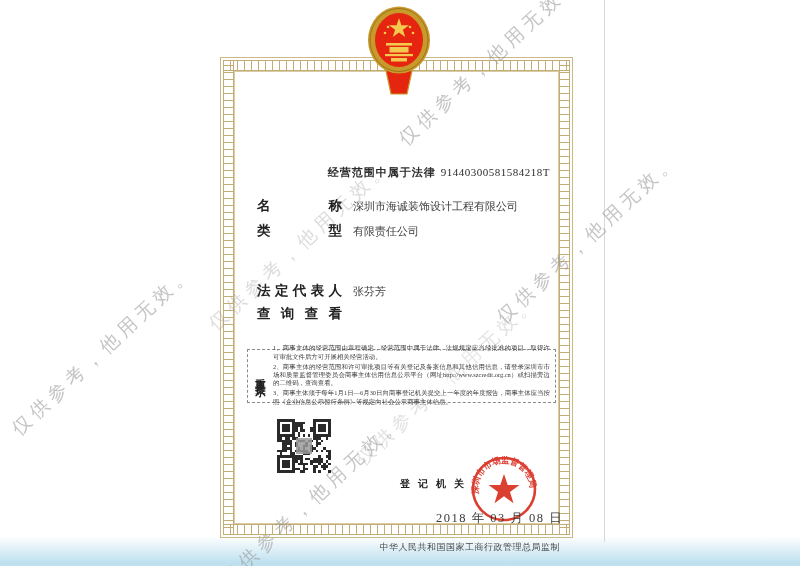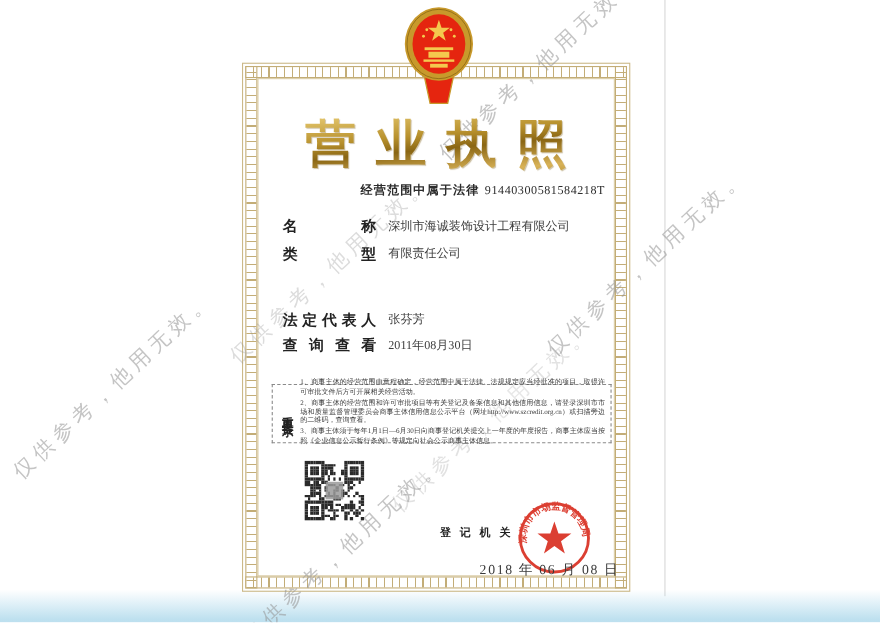--- a/index.html
+++ b/index.html
@@ -102,7 +102,6 @@
     <rect x="26" y="52" width="16" height="3.5" fill="#f4c94e"></rect>
   </svg>
 
-  <div class="title">营业执照</div>
 
   <div class="credit">
     <span class="credit-label">经营范围中属于法律</span><span class="credit-code">91440300581584218T</span>

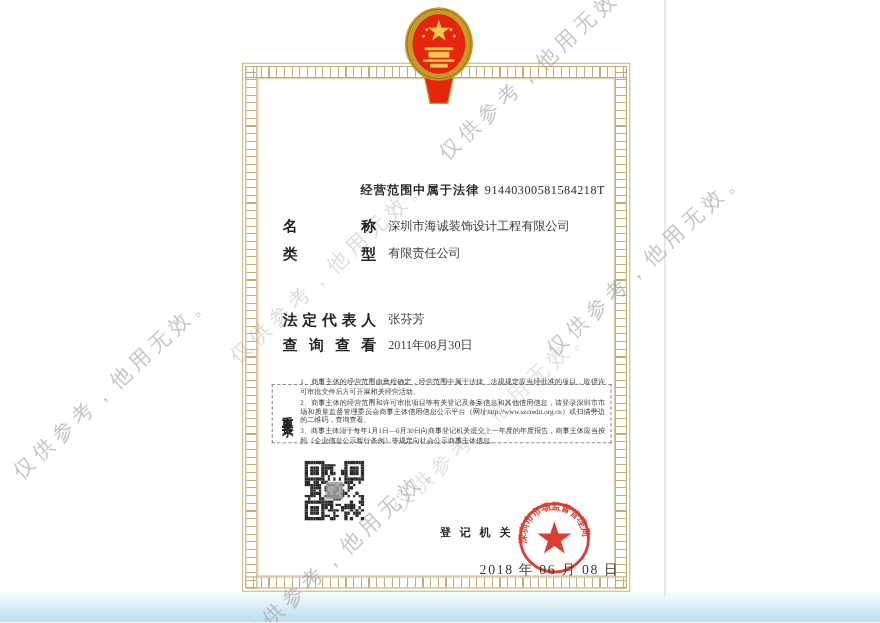--- a/index.html
+++ b/index.html
@@ -123,7 +123,6 @@
   </div>
   <div class="frow r5">
     <div class="flabel">查询查看</div>
-    <div class="fvalue">2011年08月30日</div>
   </div>
 
   <div class="notice">

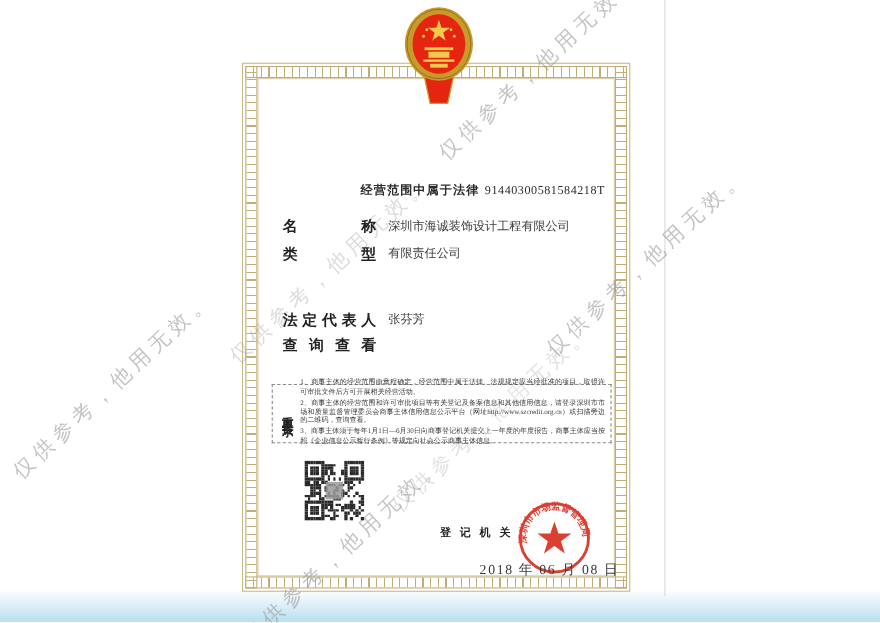--- a/index.html
+++ b/index.html
@@ -387,7 +387,7 @@
     </text>
   </svg>
 
-  <div class="issue-date">2018 年 06 月 08 日</div>
+  <div class="issue-date">2018 年 03 月 08 日</div>
 
 
 </div>

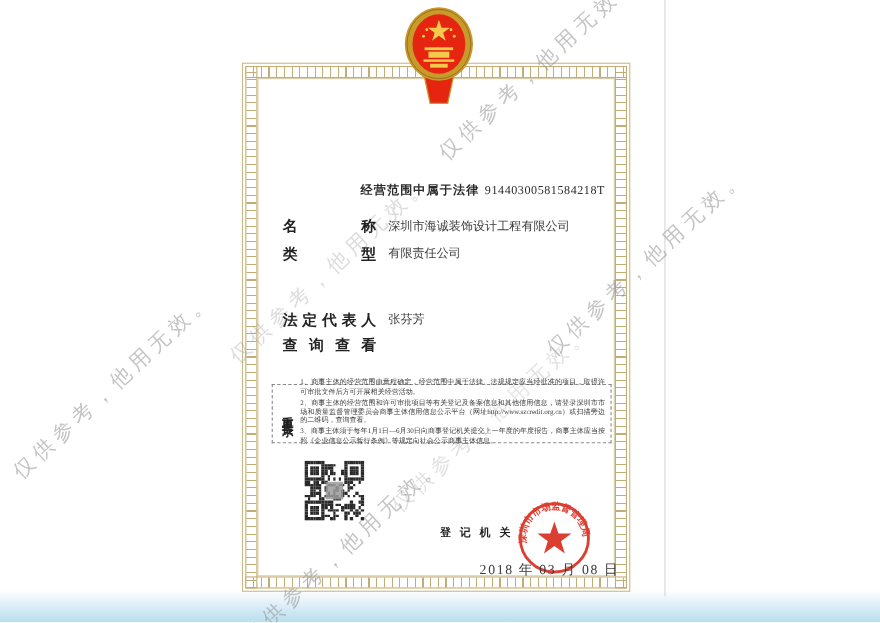--- a/index.html
+++ b/index.html
@@ -389,6 +389,7 @@
 
   <div class="issue-date">2018 年 03 月 08 日</div>
 
+  <div class="footer">中华人民共和国国家工商行政管理总局监制</div>
 
 </div>
 

